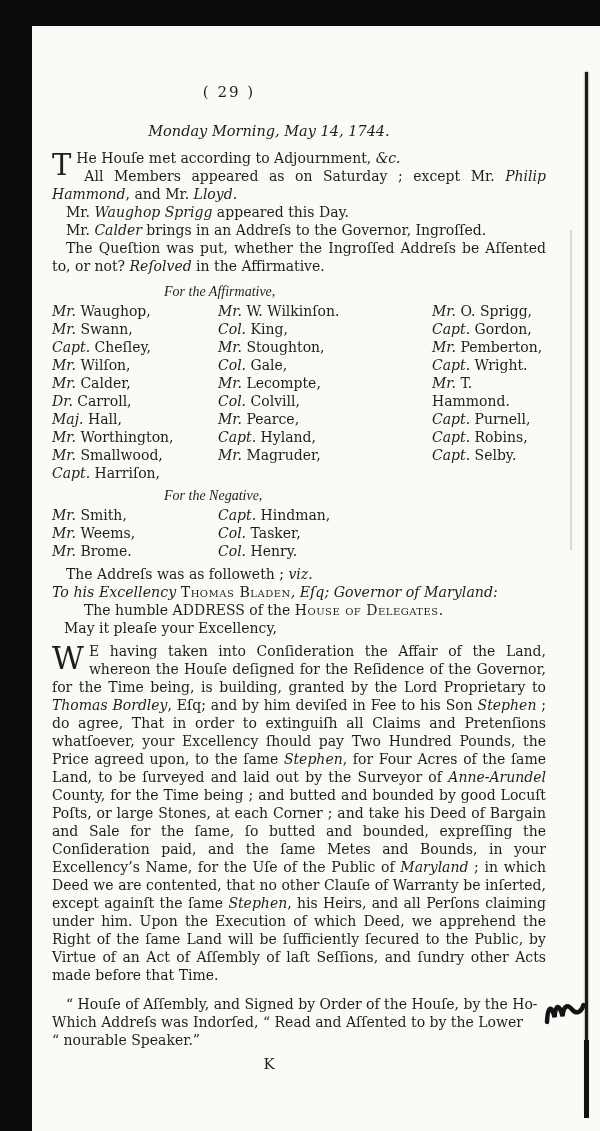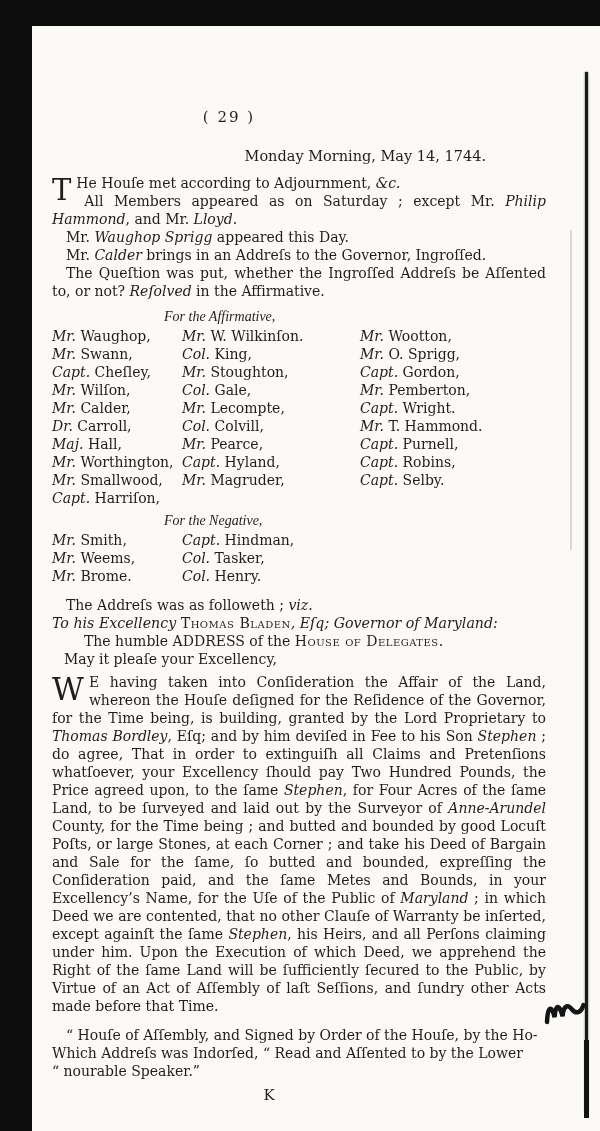--- a/index.html
+++ b/index.html
@@ -13,7 +13,7 @@
   .scan-streak { position:absolute; top:230px; right:28px; width:2px; height:320px; background:#9a9890; opacity:.35; }
   .ink-mark { position:absolute; right:12px; top:996px; transform:rotate(-6deg); }
 
-  .content { position:absolute; left:52px; top:42px; width:494px; font-size:14px; line-height:18px; }
+  .content { position:absolute; left:52px; top:17px; width:494px; font-size:14px; line-height:18px; }
   .it { font-style:italic; }
   .sc { font-variant:small-caps; letter-spacing:.5px; }
   .pn { margin-top:66px; text-align:center; width:354px; letter-spacing:2px; font-size:15px; }

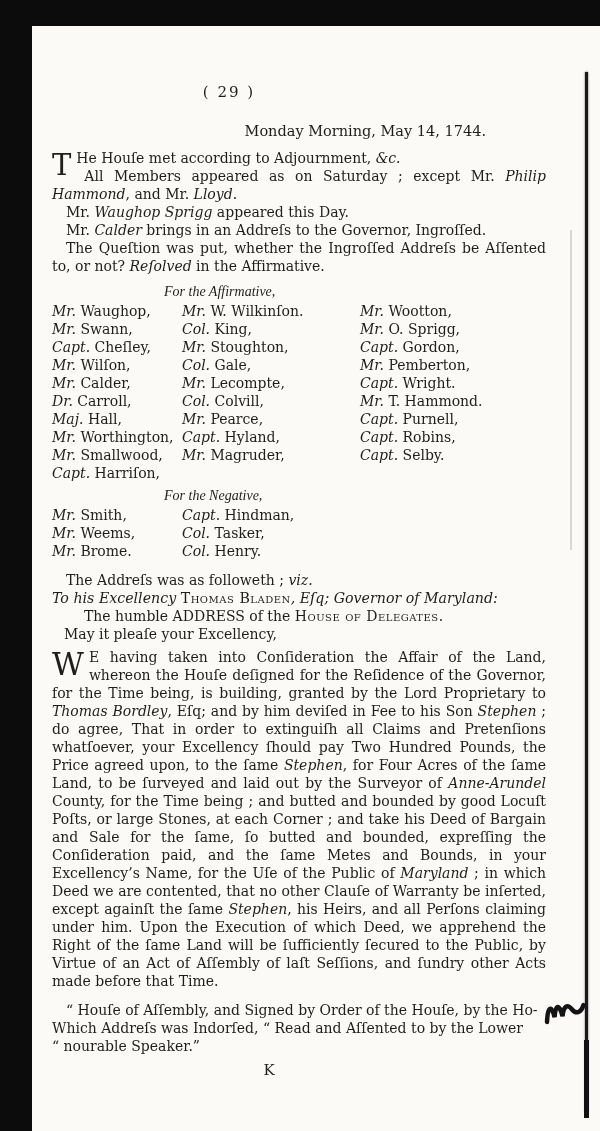--- a/index.html
+++ b/index.html
@@ -17,7 +17,7 @@
   .it { font-style:italic; }
   .sc { font-variant:small-caps; letter-spacing:.5px; }
   .pn { margin-top:66px; text-align:center; width:354px; letter-spacing:2px; font-size:15px; }
-  .dateline { margin-top:21px; text-align:right; width:434px; font-size:14.5px; }
+  .dateline { margin-top:21px; text-align:center; width:434px; font-style:italic; font-size:14.5px; }
 
   .para { text-align:justify; }
   .p-first { margin-top:9px; }

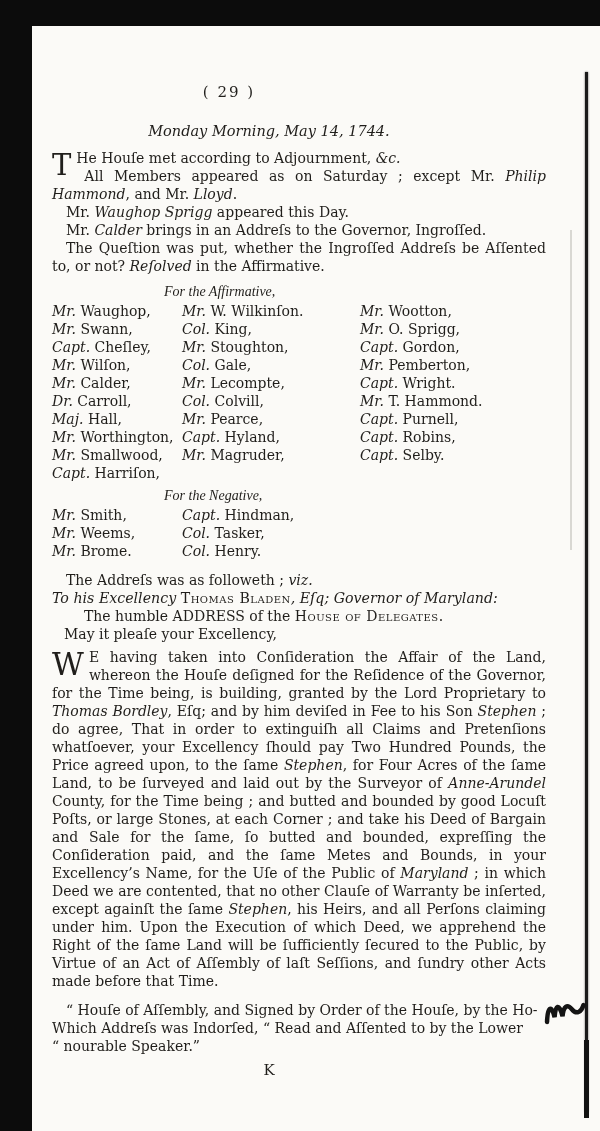--- a/index.html
+++ b/index.html
@@ -28,7 +28,7 @@
 
   .div-header { margin-top:8px; margin-left:112px; font-style:italic;font-family:Liberation Serif, serif; }
   .div-header.neg { margin-top:5px; }
-  .cols { display:flex; margin-top:1px; }
+  .cols { display:flex; margin-top:1px;gap:36px; }
   .col.c1 { width:130px; } .col.c2 { width:178px; } .col.c3 { flex:1; }
   .nm-t { font-style:italic; }
 

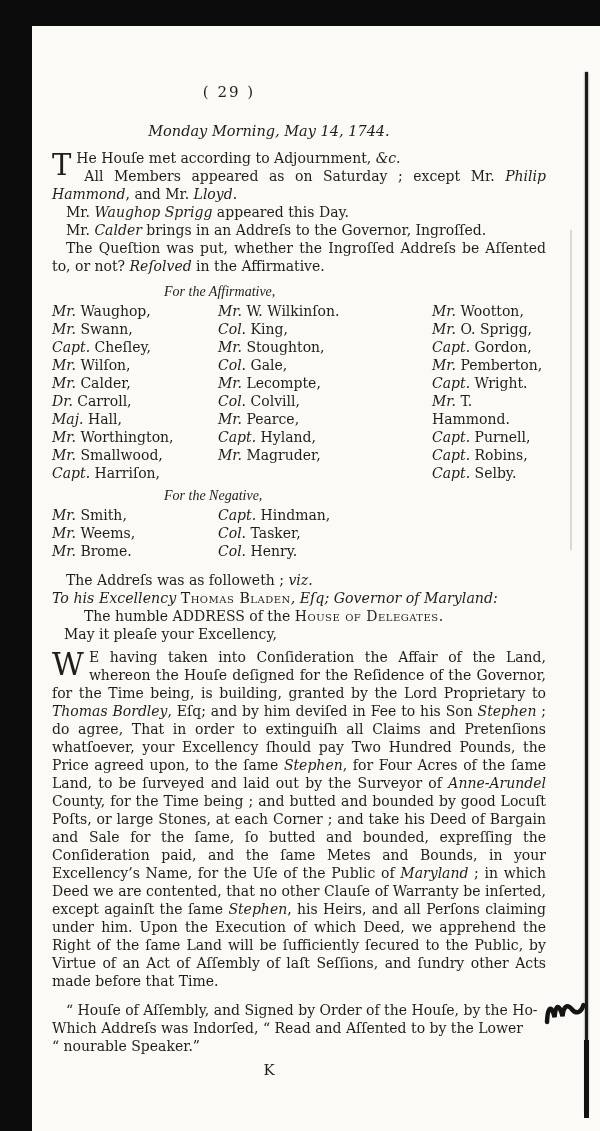--- a/index.html
+++ b/index.html
@@ -95,7 +95,6 @@
             <div><span class="nm-t">Mr. </span><span>Magruder,</span></div>
           </div>
         <div class="col c3">
-            <div><span class="nm-t">Mr. </span><span>Wootton,</span></div>
             <div><span class="nm-t">Mr. </span><span>O. Sprigg,</span></div>
             <div><span class="nm-t">Capt. </span><span>Gordon,</span></div>
             <div><span class="nm-t">Mr. </span><span>Pemberton,</span></div>

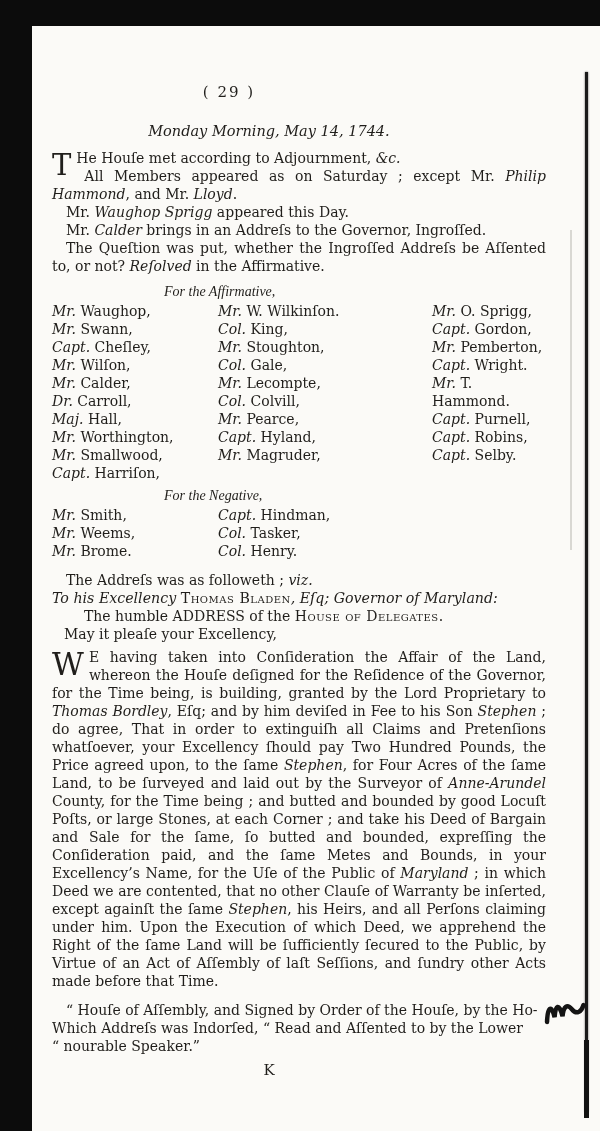--- a/index.html
+++ b/index.html
@@ -32,7 +32,7 @@
   .col.c1 { width:130px; } .col.c2 { width:178px; } .col.c3 { flex:1; }
   .nm-t { font-style:italic; }
 
-  .intro { margin-top:11px; text-indent:14px; }
+  .intro { margin-top:5px; text-indent:14px; }
   .salutation { font-size:14.2px; }
   .addr-title { margin-left:32px; }
   .opening { text-indent:12px; }

